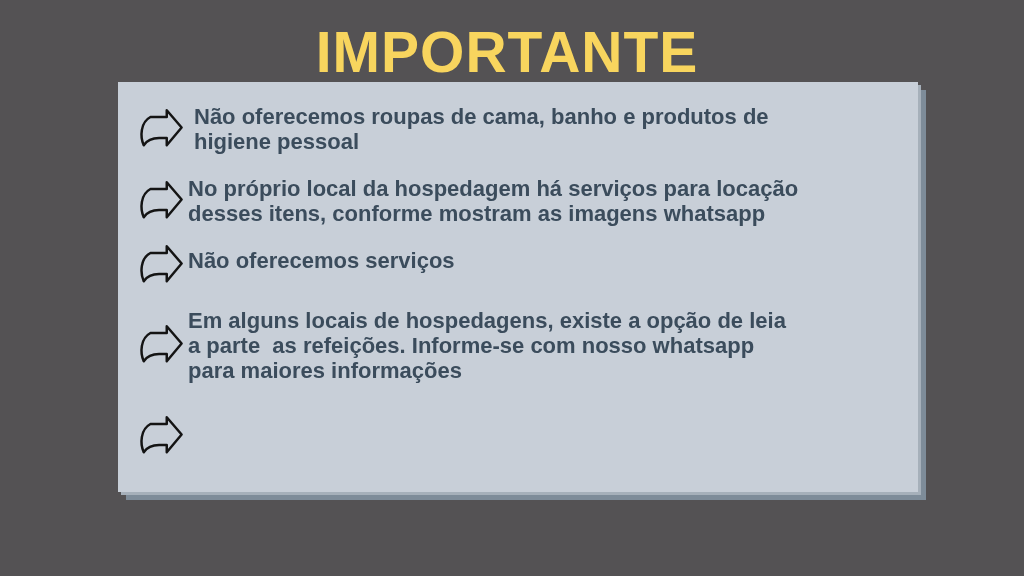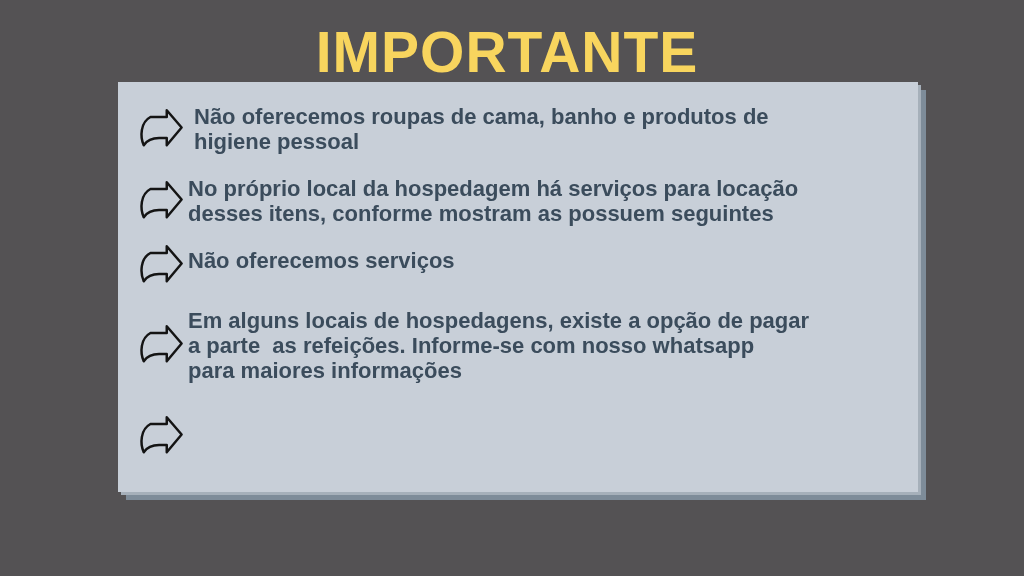--- a/index.html
+++ b/index.html
@@ -93,7 +93,7 @@
         </svg>
       </span>
       <div class="txt">No próprio local da hospedagem há serviços para locação
-desses itens, conforme mostram as possuem seguintes</div>
+desses itens, conforme mostram as imagens whatsapp</div>
     </div>
 
     <div class="row">

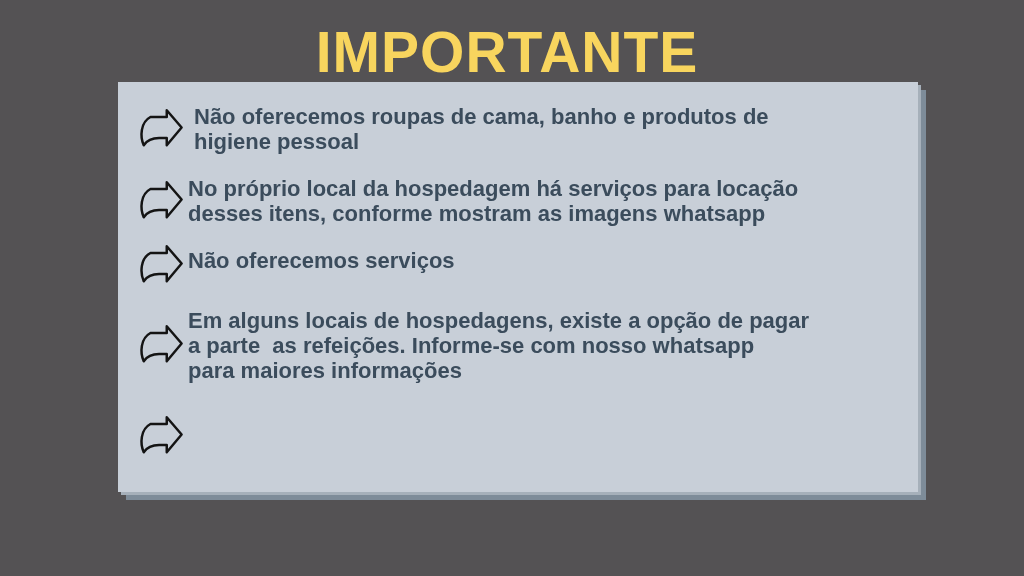--- a/index.html
+++ b/index.html
@@ -111,7 +111,7 @@
           <path d="M 6 40 C 2 31, 2.5 16, 13 10.5 L 30 10.5 L 30 3.5 L 45.5 21.5 L 30 40 L 30 32.5 L 22 32.5 C 14 32.5, 9 35.5, 6 40 Z" fill="none" stroke="#141414" stroke-width="2.6" stroke-linejoin="round"></path>
         </svg>
       </span>
-      <div class="txt">Em alguns locais de hospedagens, existe a opção de pagar
+      <div class="txt">Em alguns locais de hospedagens, existe a opção de leia
 a parte  as refeições. Informe-se com nosso whatsapp
 para maiores informações</div>
     </div>

